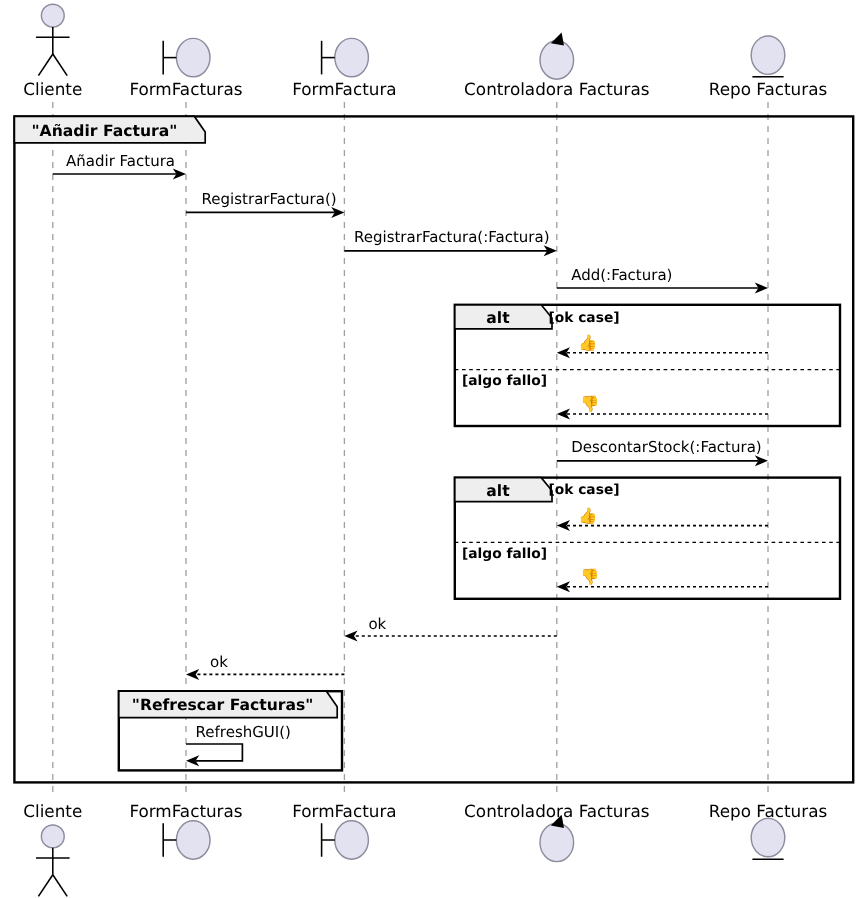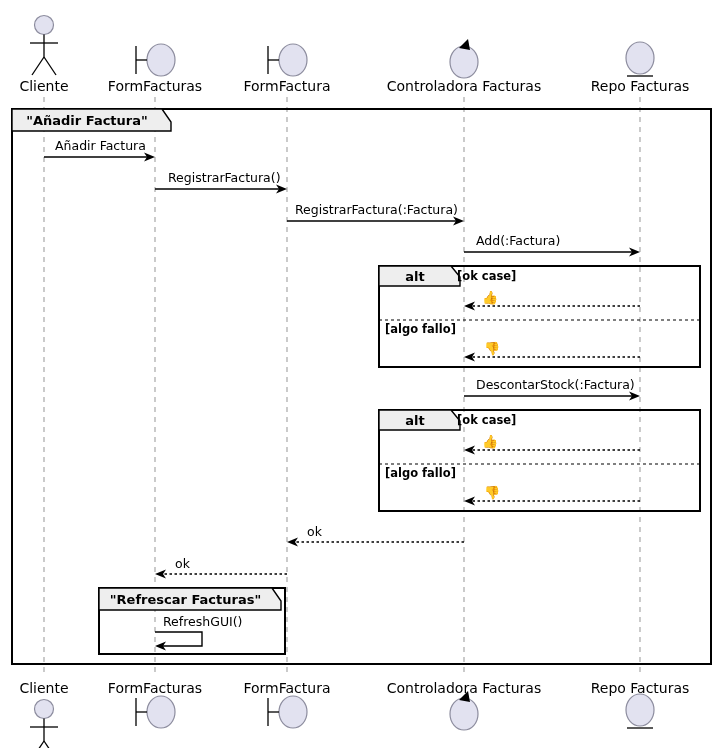--- a/index.html
+++ b/index.html
@@ -17,7 +17,7 @@
   }
   #diagram-root {
     position: absolute;
-    left: 0; top: 12px;
+    left: 0; top: 0;
     width: 717px;
     height: 588px;
     text-decoration: underline;

